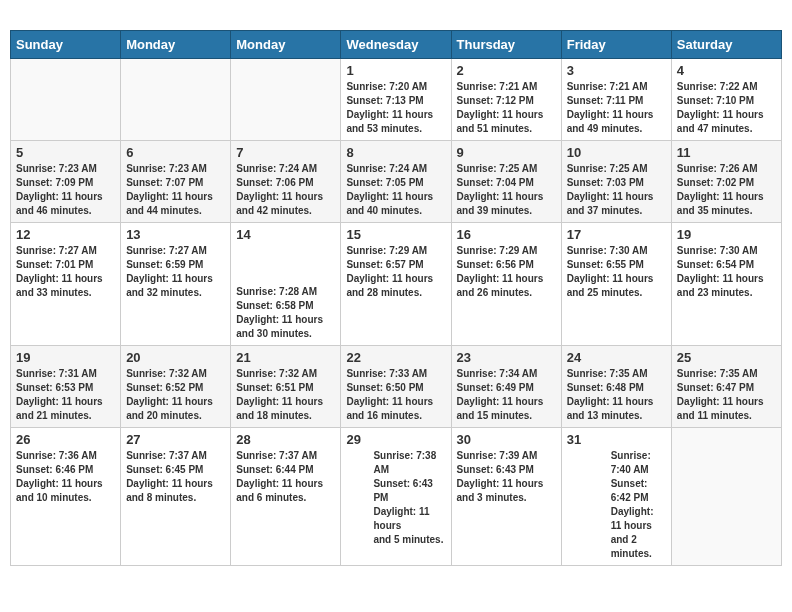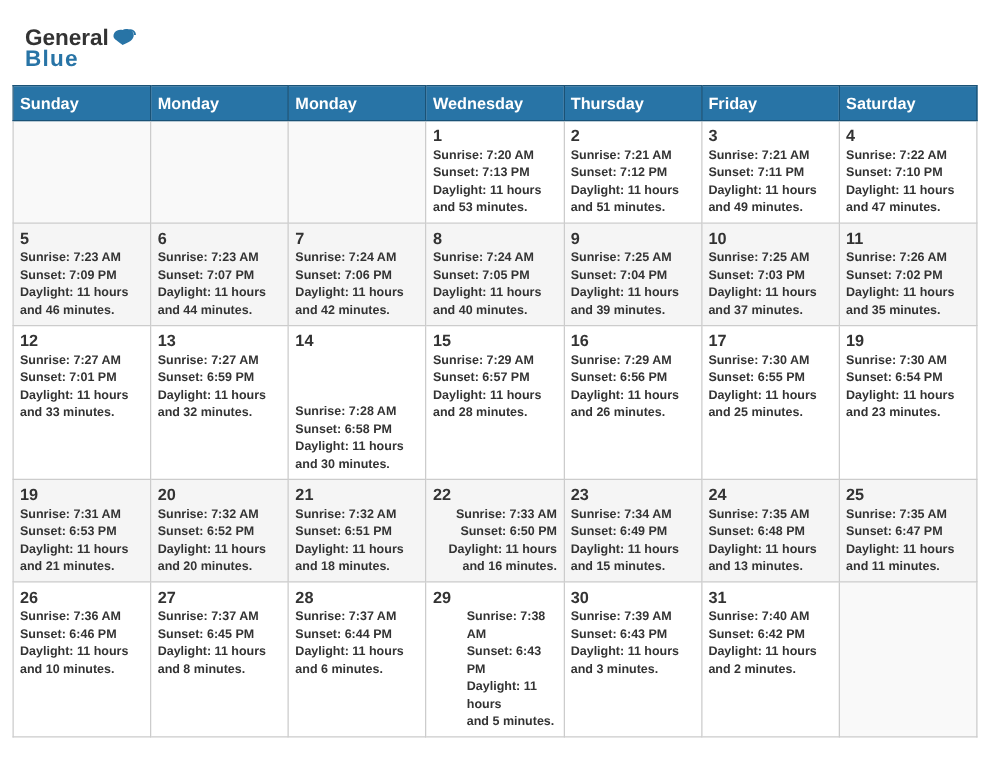--- a/index.html
+++ b/index.html
@@ -91,18 +91,6 @@
 <body>
 
 <div class="header">
-  <div class="logo">
-    <div style="display:flex;flex-direction:column;align-items:flex-start">
-      <div style="display:flex;align-items:center">
-        <span class="logo-text-general">General</span>
-        <svg width="22" height="18" viewBox="0 0 22 18">
-          <path d="M11 2 C14 0, 20 2, 20 6 C20 10, 16 12, 11 14 C9 12, 5 10, 4 8 C3 5, 6 1, 11 2Z" fill="#2874a6"></path>
-          <path d="M15 3 C18 1, 21 3, 21 6" fill="none" stroke="#2874a6" stroke-width="1.5"></path>
-        </svg>
-      </div>
-      <span class="logo-text-blue" style="margin-top:-4px;color:#2874a6;font-size:18px;font-weight:bold;letter-spacing:1px;">Blue</span>
-    </div>
-  </div>
   <div class="title-section">
   </div>
 </div>

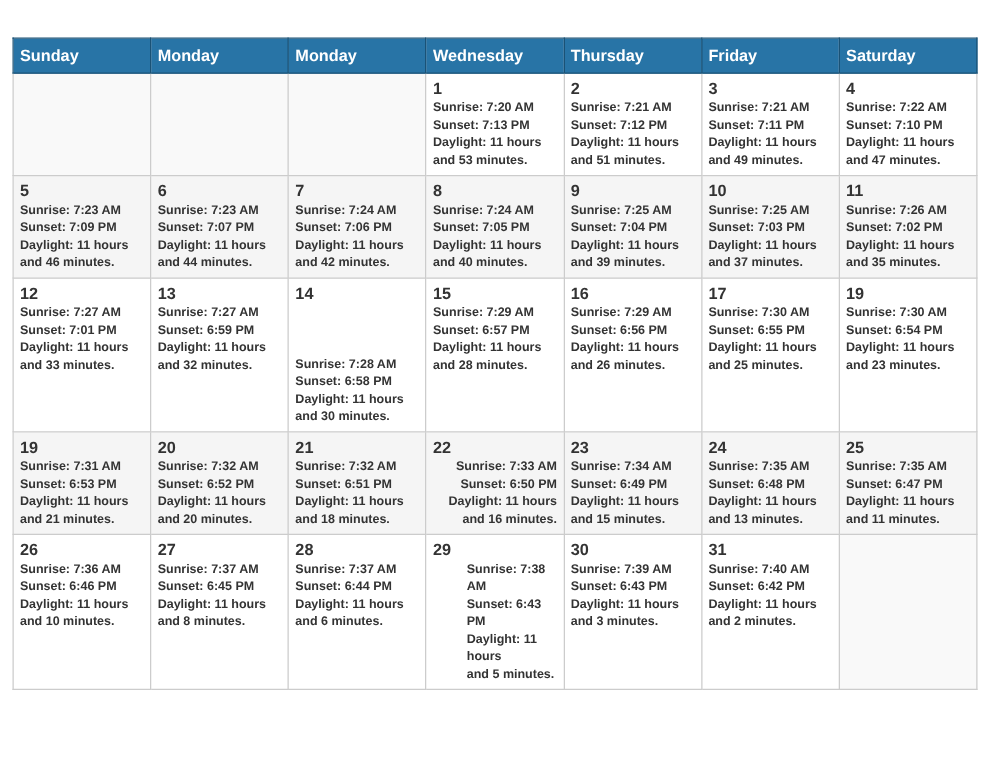--- a/index.html
+++ b/index.html
@@ -267,7 +267,7 @@
         </td>
         <td>
           <span class="day-num">22</span>
-          <div class="day-info" style="white-space: pre-line; text-align: right;">Sunrise: 7:33 AM
+          <div class="day-info" style="white-space: pre-line;">Sunrise: 7:33 AM
 Sunset: 6:50 PM
 Daylight: 11 hours
 and 16 minutes.</div>

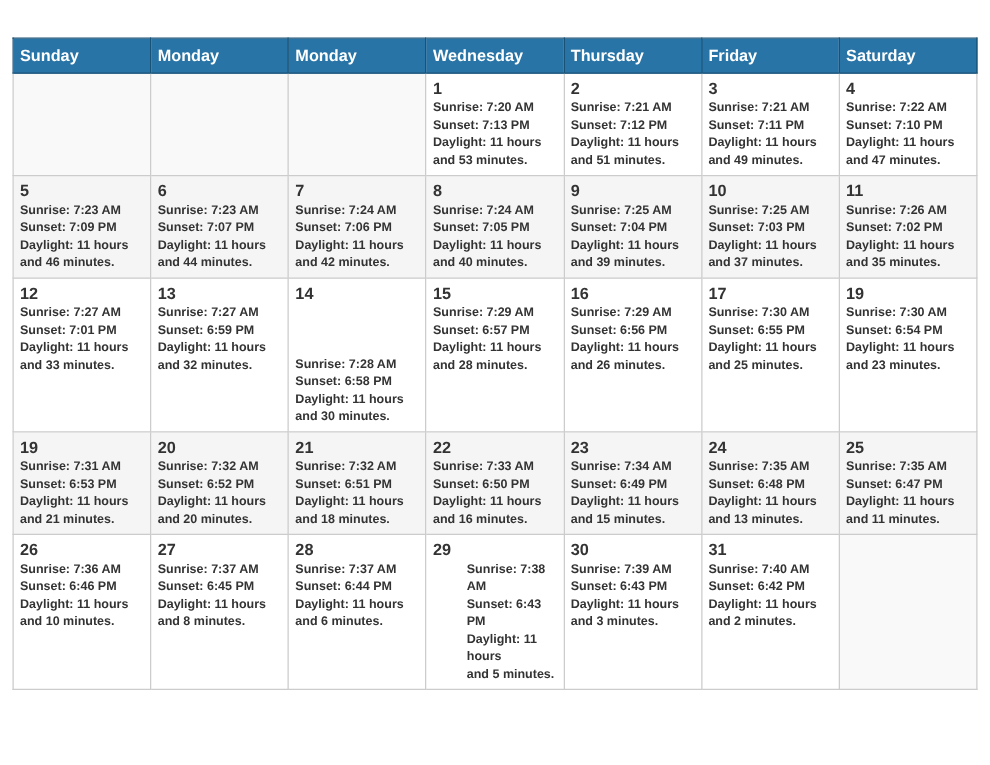--- a/index.html
+++ b/index.html
@@ -332,7 +332,7 @@
         </td>
         <td>
           <span class="day-num">31</span>
-          <div class="day-info" style="white-space: pre-line;">Sunrise: 7:40 AM
+          <div class="day-info" style="white-space: pre-line; margin-left: 44px;">Sunrise: 7:40 AM
 Sunset: 6:42 PM
 Daylight: 11 hours
 and 2 minutes.</div>

